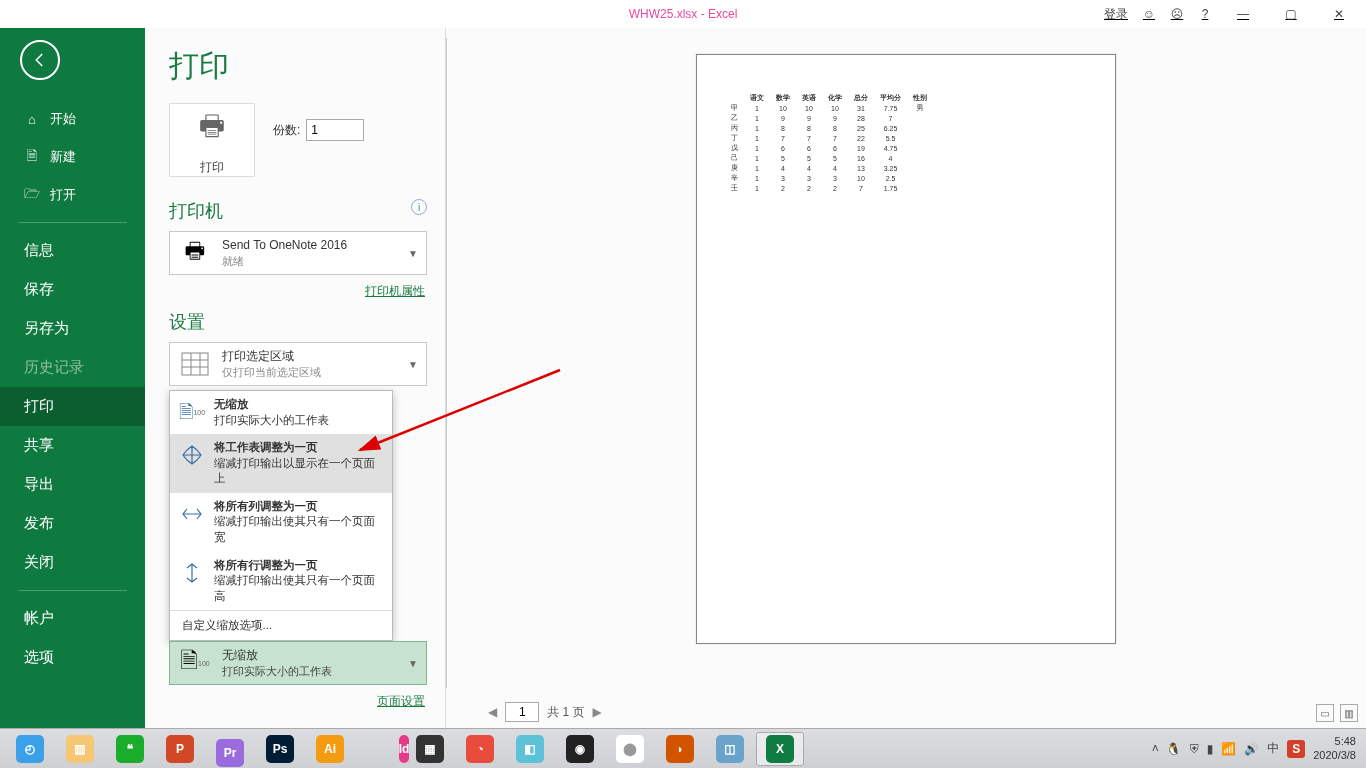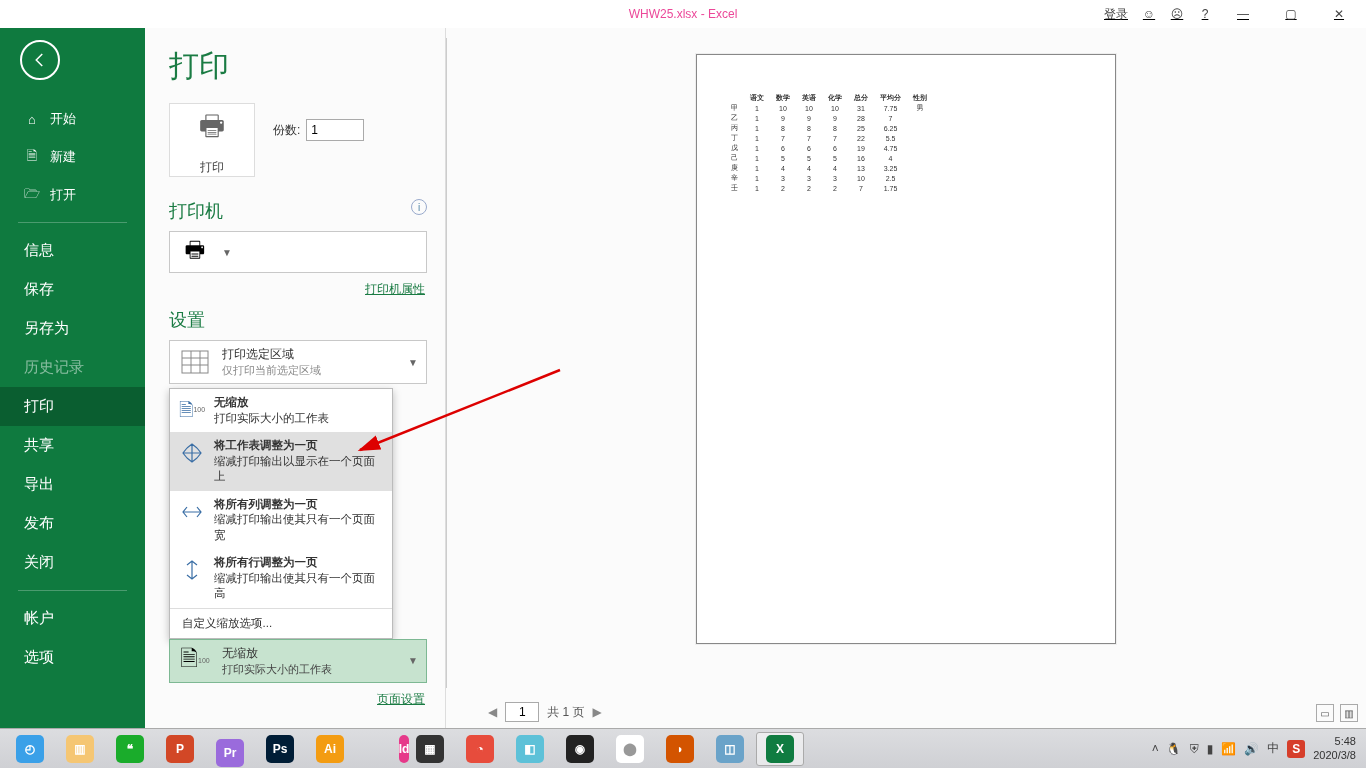--- a/index.html
+++ b/index.html
@@ -180,6 +180,10 @@
       </div>
       <div class="dd-box">
         <div class="dd-icon">🖶</div>
+        <div class="dd-text">
+          <div>Send To OneNote 2016</div>
+          <div class="sub">就绪</div>
+        </div>
         <div class="chev">▼</div>
       </div>
       <a class="link">打印机属性</a>

